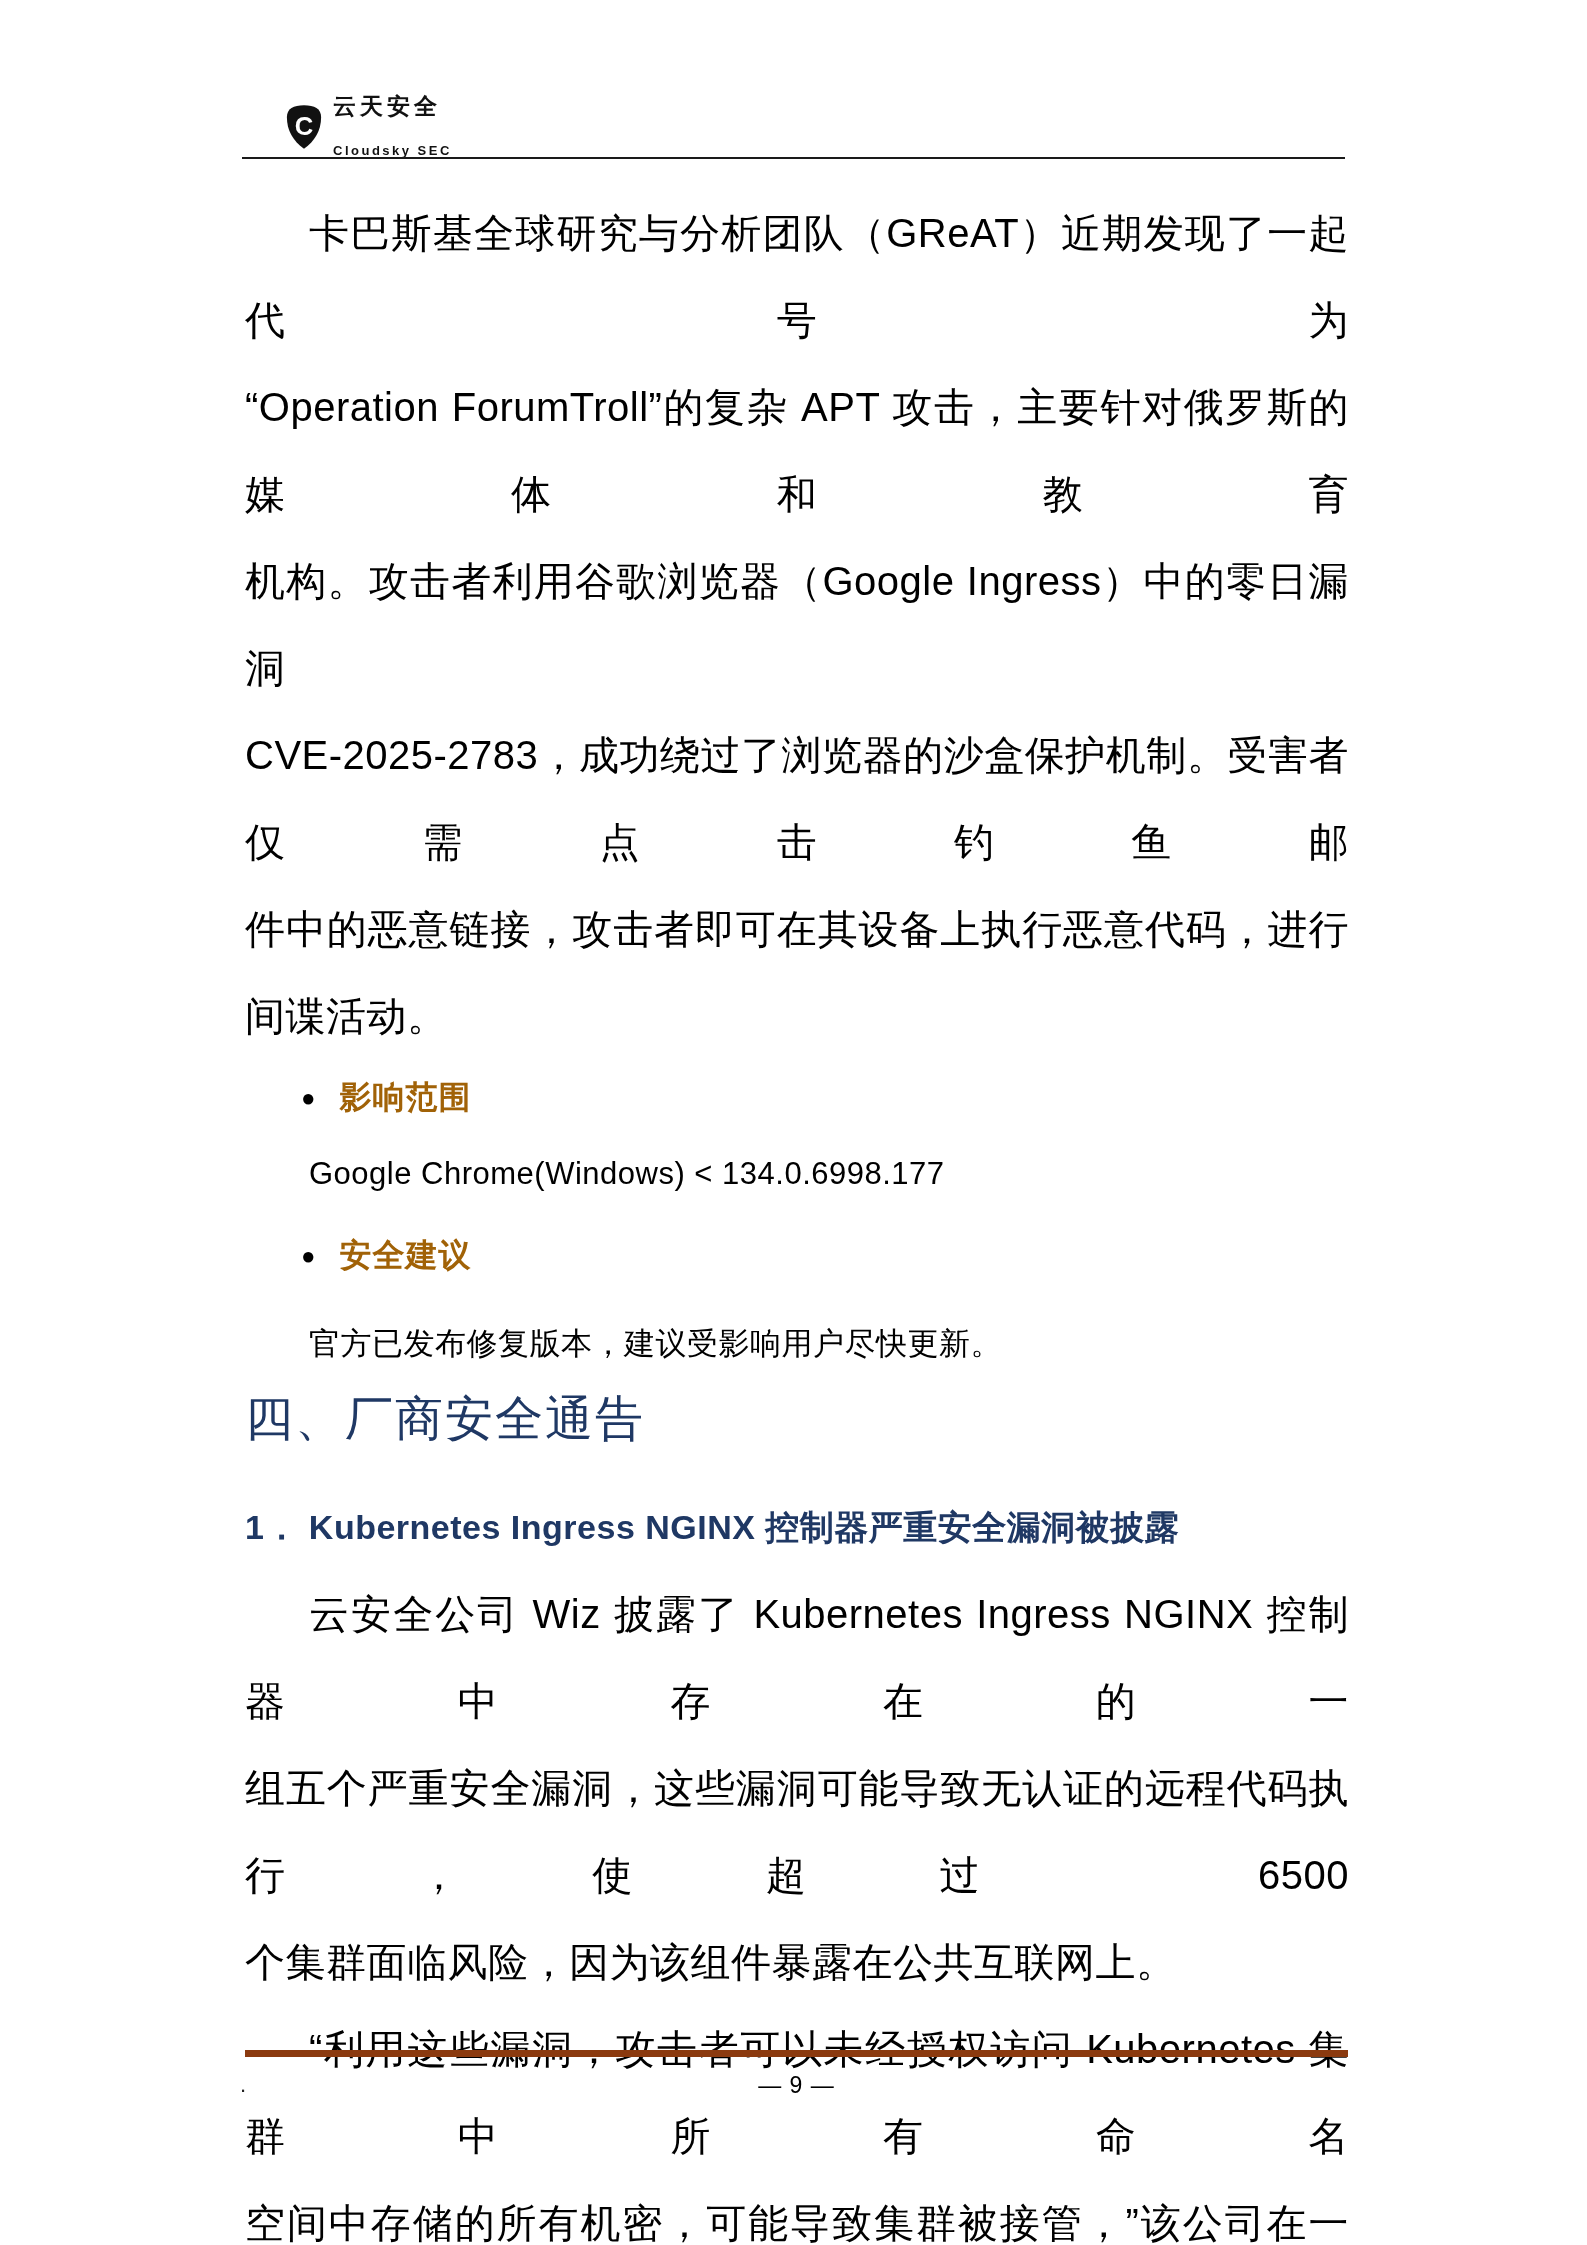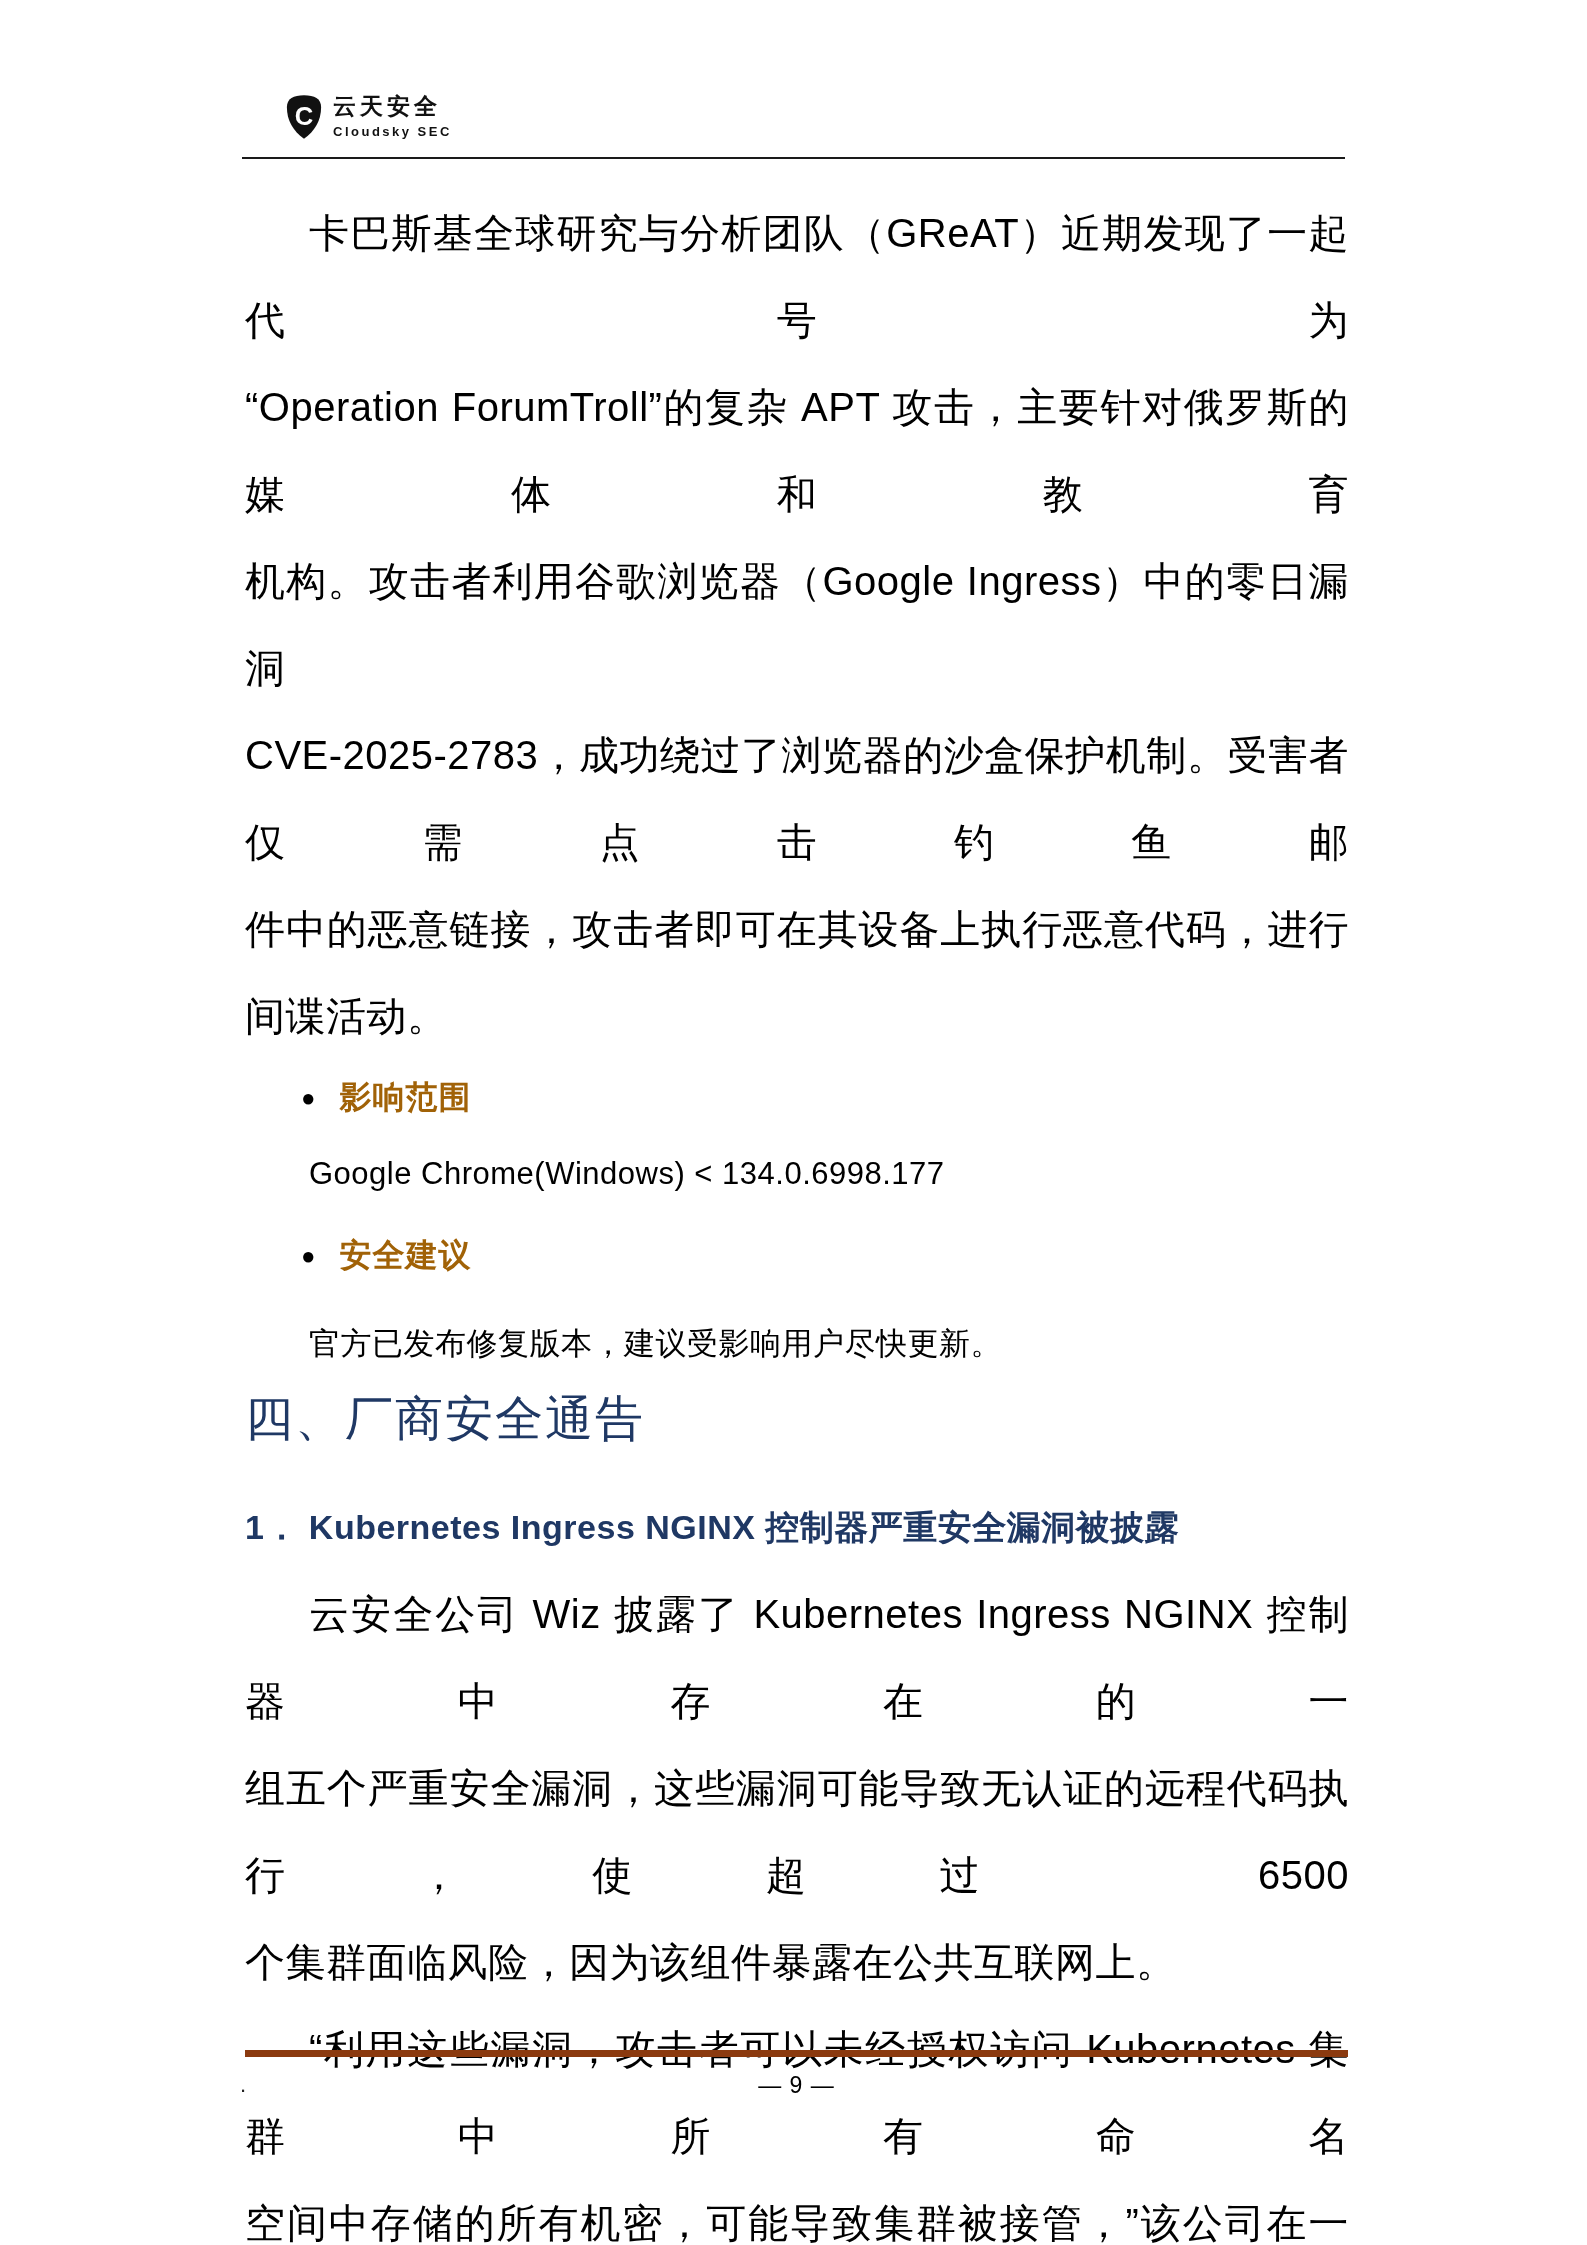--- a/index.html
+++ b/index.html
@@ -17,7 +17,7 @@
     display:flex;align-items:center;gap:10px;
   }
   .logo-shield{display:block;}
-  .logo-text{display:flex;flex-direction:column;justify-content:center;}
+  .logo-text{display:flex;flex-direction:column;justify-content:center;gap:19px;}
   .brand-cn{
     font-size:23px;font-weight:bold;letter-spacing:4px;color:#111;
     line-height:24px;

